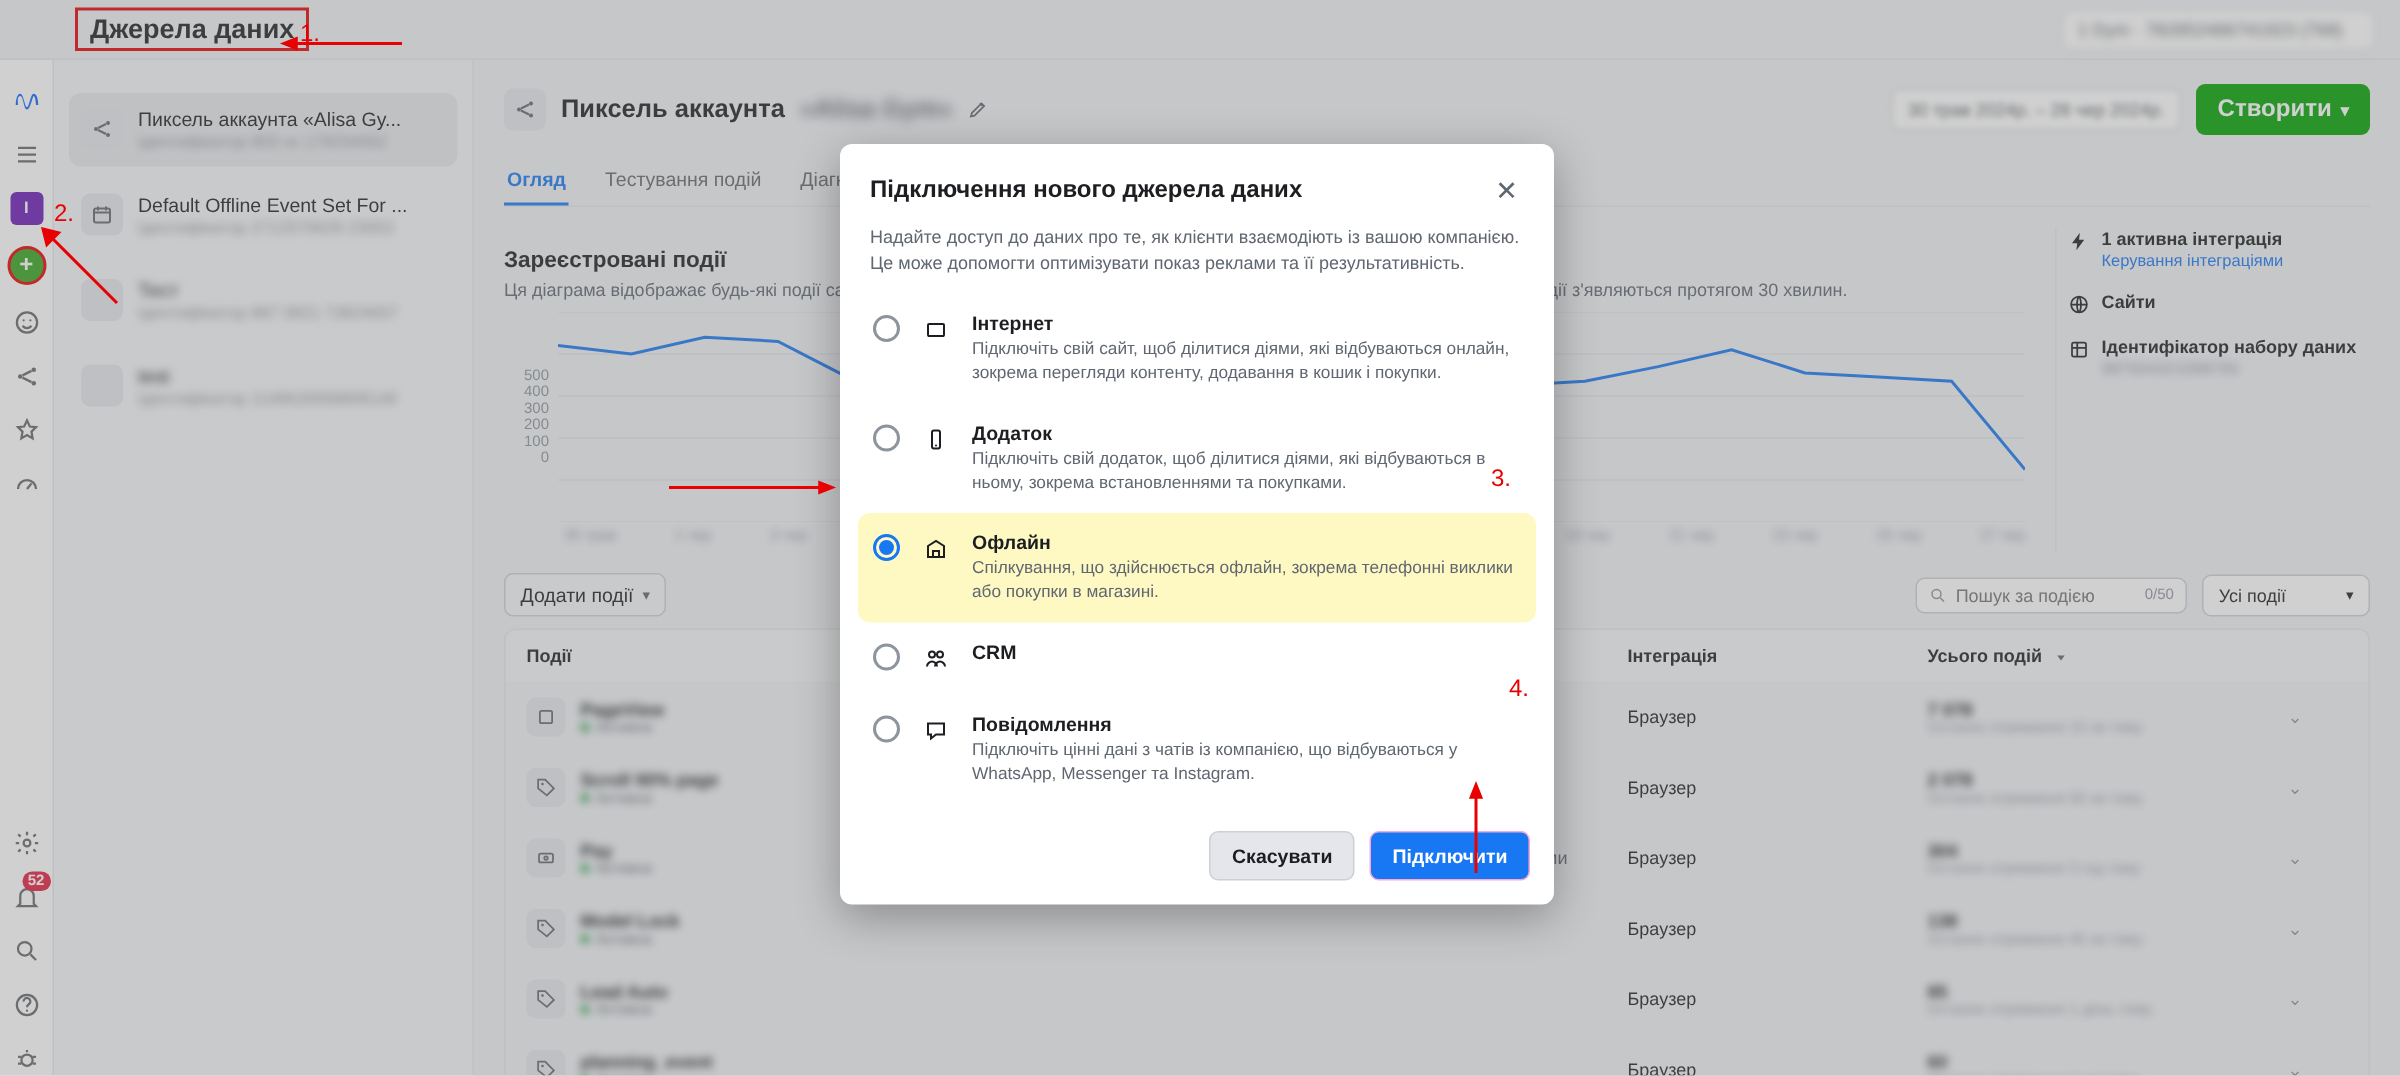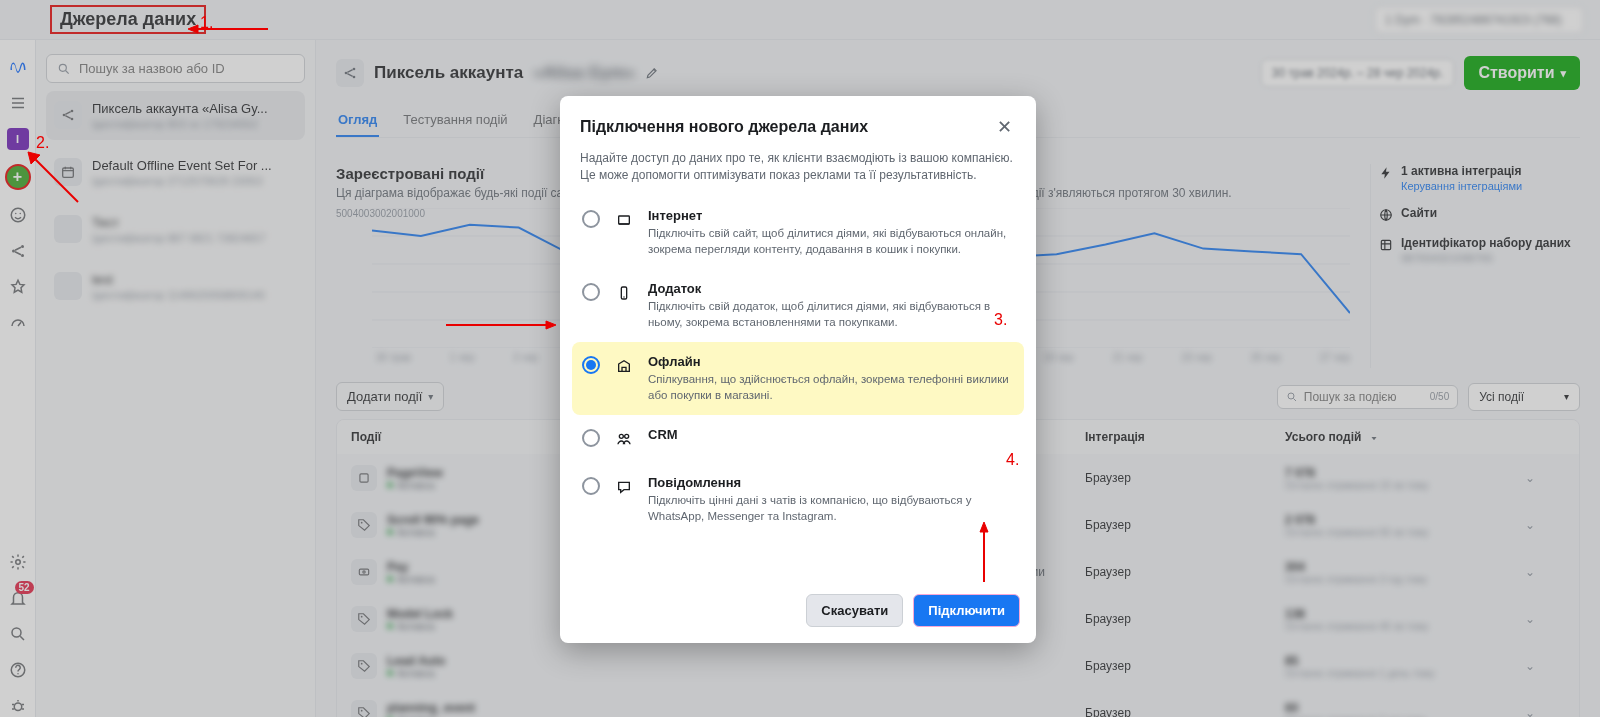--- a/index.html
+++ b/index.html
@@ -200,13 +200,6 @@
 </div>
 
 <div class="sidebar">
-  <div class="search-box">
-    <svg width="14" height="14" viewBox="0 0 24 24">
-        <circle cx="10" cy="10" r="6" fill="none" stroke="currentColor" stroke-width="2"></circle>
-        <path d="M15 15l5 5" stroke="currentColor" stroke-width="2"></path>
-      </svg>
-    <input placeholder="Пошук за назвою або ID" style="">
-  </div>
   <div class="ds-item active">
     <div class="ds-icon">
         <svg viewBox="0 0 24 24">

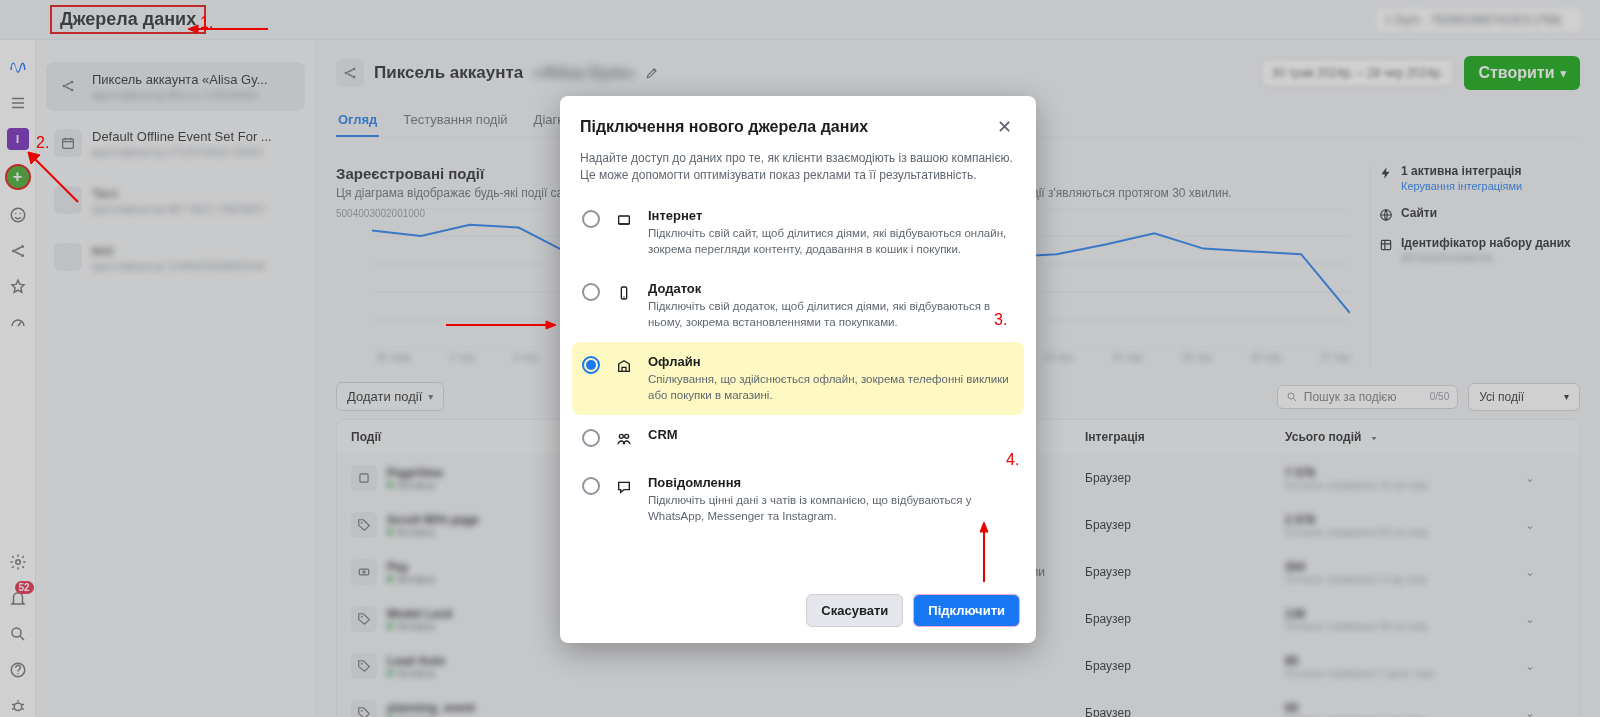--- a/index.html
+++ b/index.html
@@ -54,7 +54,7 @@
   .chart svg { width:100%; height:100%;}
   .y-axis { position:absolute; left:0; top:0; bottom:20px; width:30px; display:flex; flex-direction:row; justify-content:flex-start; font-size:10px; color:#8d949e; text-align:right;}
   .x-blur { position:absolute; left:40px; right:0; bottom:0; height:16px; display:flex; justify-content:space-between; font-size:10px; color:#8d949e; filter:blur(3px);}
-  .aside { width:210px; padding-left:8px; border-left:1px solid #e4e6eb; display:flex; flex-direction:column; gap:14px; font-size:12px;margin-top:12px;}
+  .aside { width:210px; padding-left:8px; border-left:1px solid #e4e6eb; display:flex; flex-direction:column; gap:14px; font-size:12px;}
   .aside .row { display:flex; gap:8px; align-items:flex-start;}
   .aside .row svg{width:14px; height:14px; flex:none; margin-top:2px;}
   .aside .label { font-weight:600;}

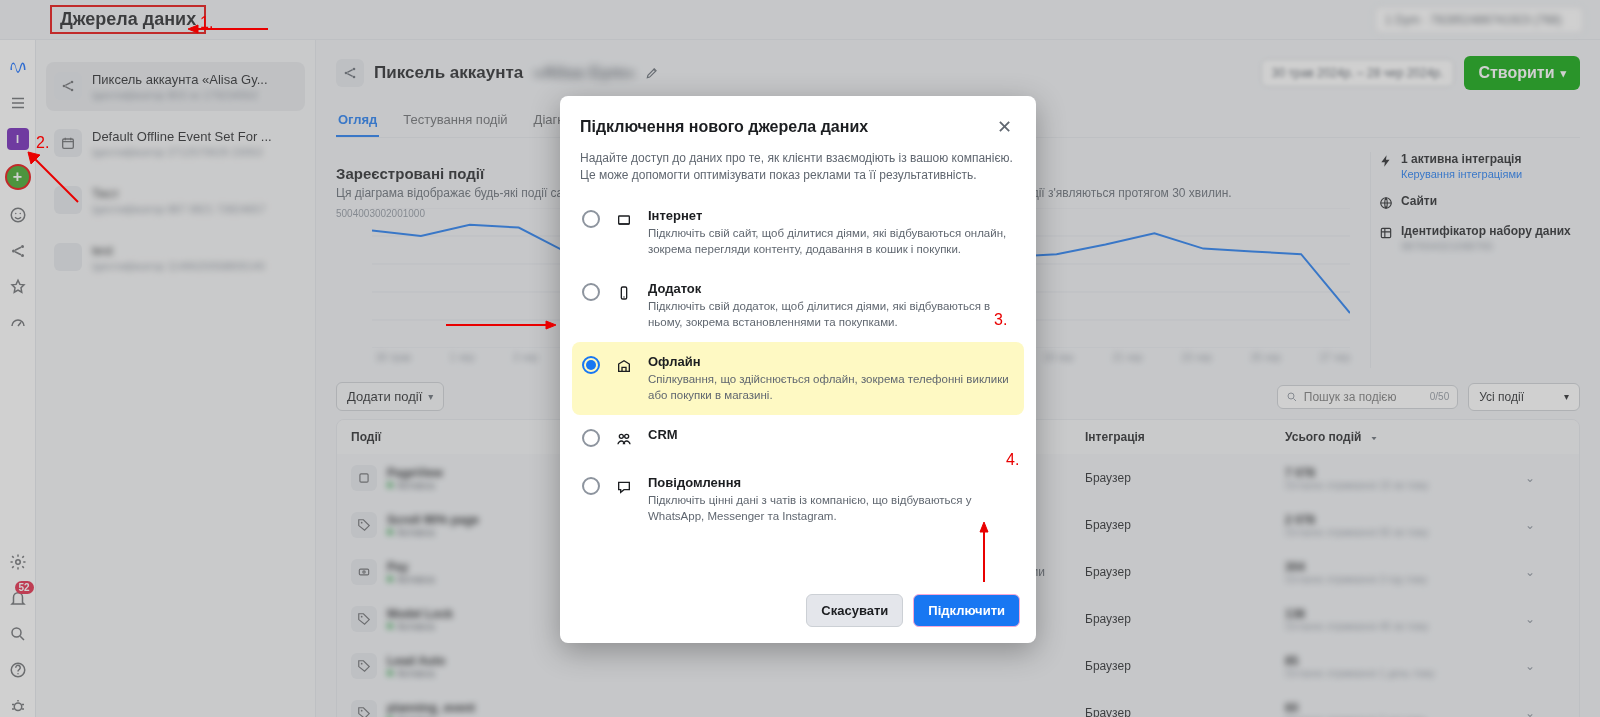--- a/index.html
+++ b/index.html
@@ -52,7 +52,7 @@
   .chart-area .desc { font-size:12px; color:#606770; margin-top:4px;}
   .chart { position:relative; height:160px; margin-top:8px;}
   .chart svg { width:100%; height:100%;}
-  .y-axis { position:absolute; left:0; top:0; bottom:20px; width:30px; display:flex; flex-direction:row; justify-content:flex-start; font-size:10px; color:#8d949e; text-align:right;}
+  .y-axis { position:absolute; left:0; top:0; bottom:20px; width:30px; display:flex; flex-direction:column; justify-content:center; font-size:10px; color:#8d949e; text-align:right;}
   .x-blur { position:absolute; left:40px; right:0; bottom:0; height:16px; display:flex; justify-content:space-between; font-size:10px; color:#8d949e; filter:blur(3px);}
   .aside { width:210px; padding-left:8px; border-left:1px solid #e4e6eb; display:flex; flex-direction:column; gap:14px; font-size:12px;}
   .aside .row { display:flex; gap:8px; align-items:flex-start;}

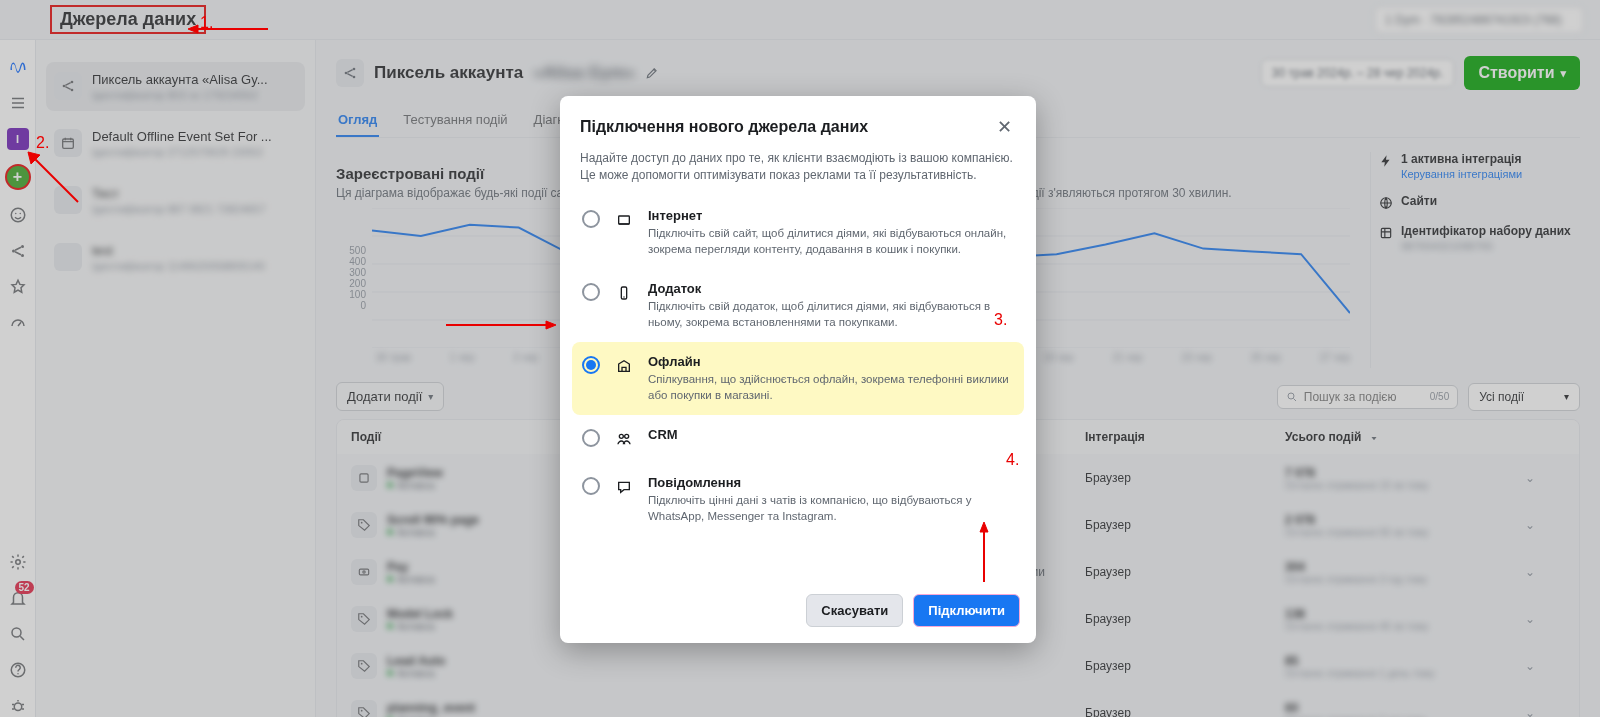--- a/index.html
+++ b/index.html
@@ -106,7 +106,7 @@
   .opt .txt .ot{ font-size:13px; font-weight:600;}
   .opt .txt .od{ font-size:11.5px; color:#606770; line-height:1.4; margin-top:2px;}
   .modal-footer{ display:flex; justify-content:flex-end; gap:10px; padding:10px 16px 16px;}
-  .modal-footer button{ border-radius:6px; padding:8px 14px; font-size:13px; font-weight:600; cursor:pointer;margin-top:40px;}
+  .modal-footer button{ border-radius:6px; padding:8px 14px; font-size:13px; font-weight:600; cursor:pointer;}
   .btn-cancel{ background:#e4e6eb; border:1px solid #ccd0d5; color:#1c1e21;}
   .btn-primary{ background:#1877f2; border:1px solid #f9a8d4; color:#fff;}
 

